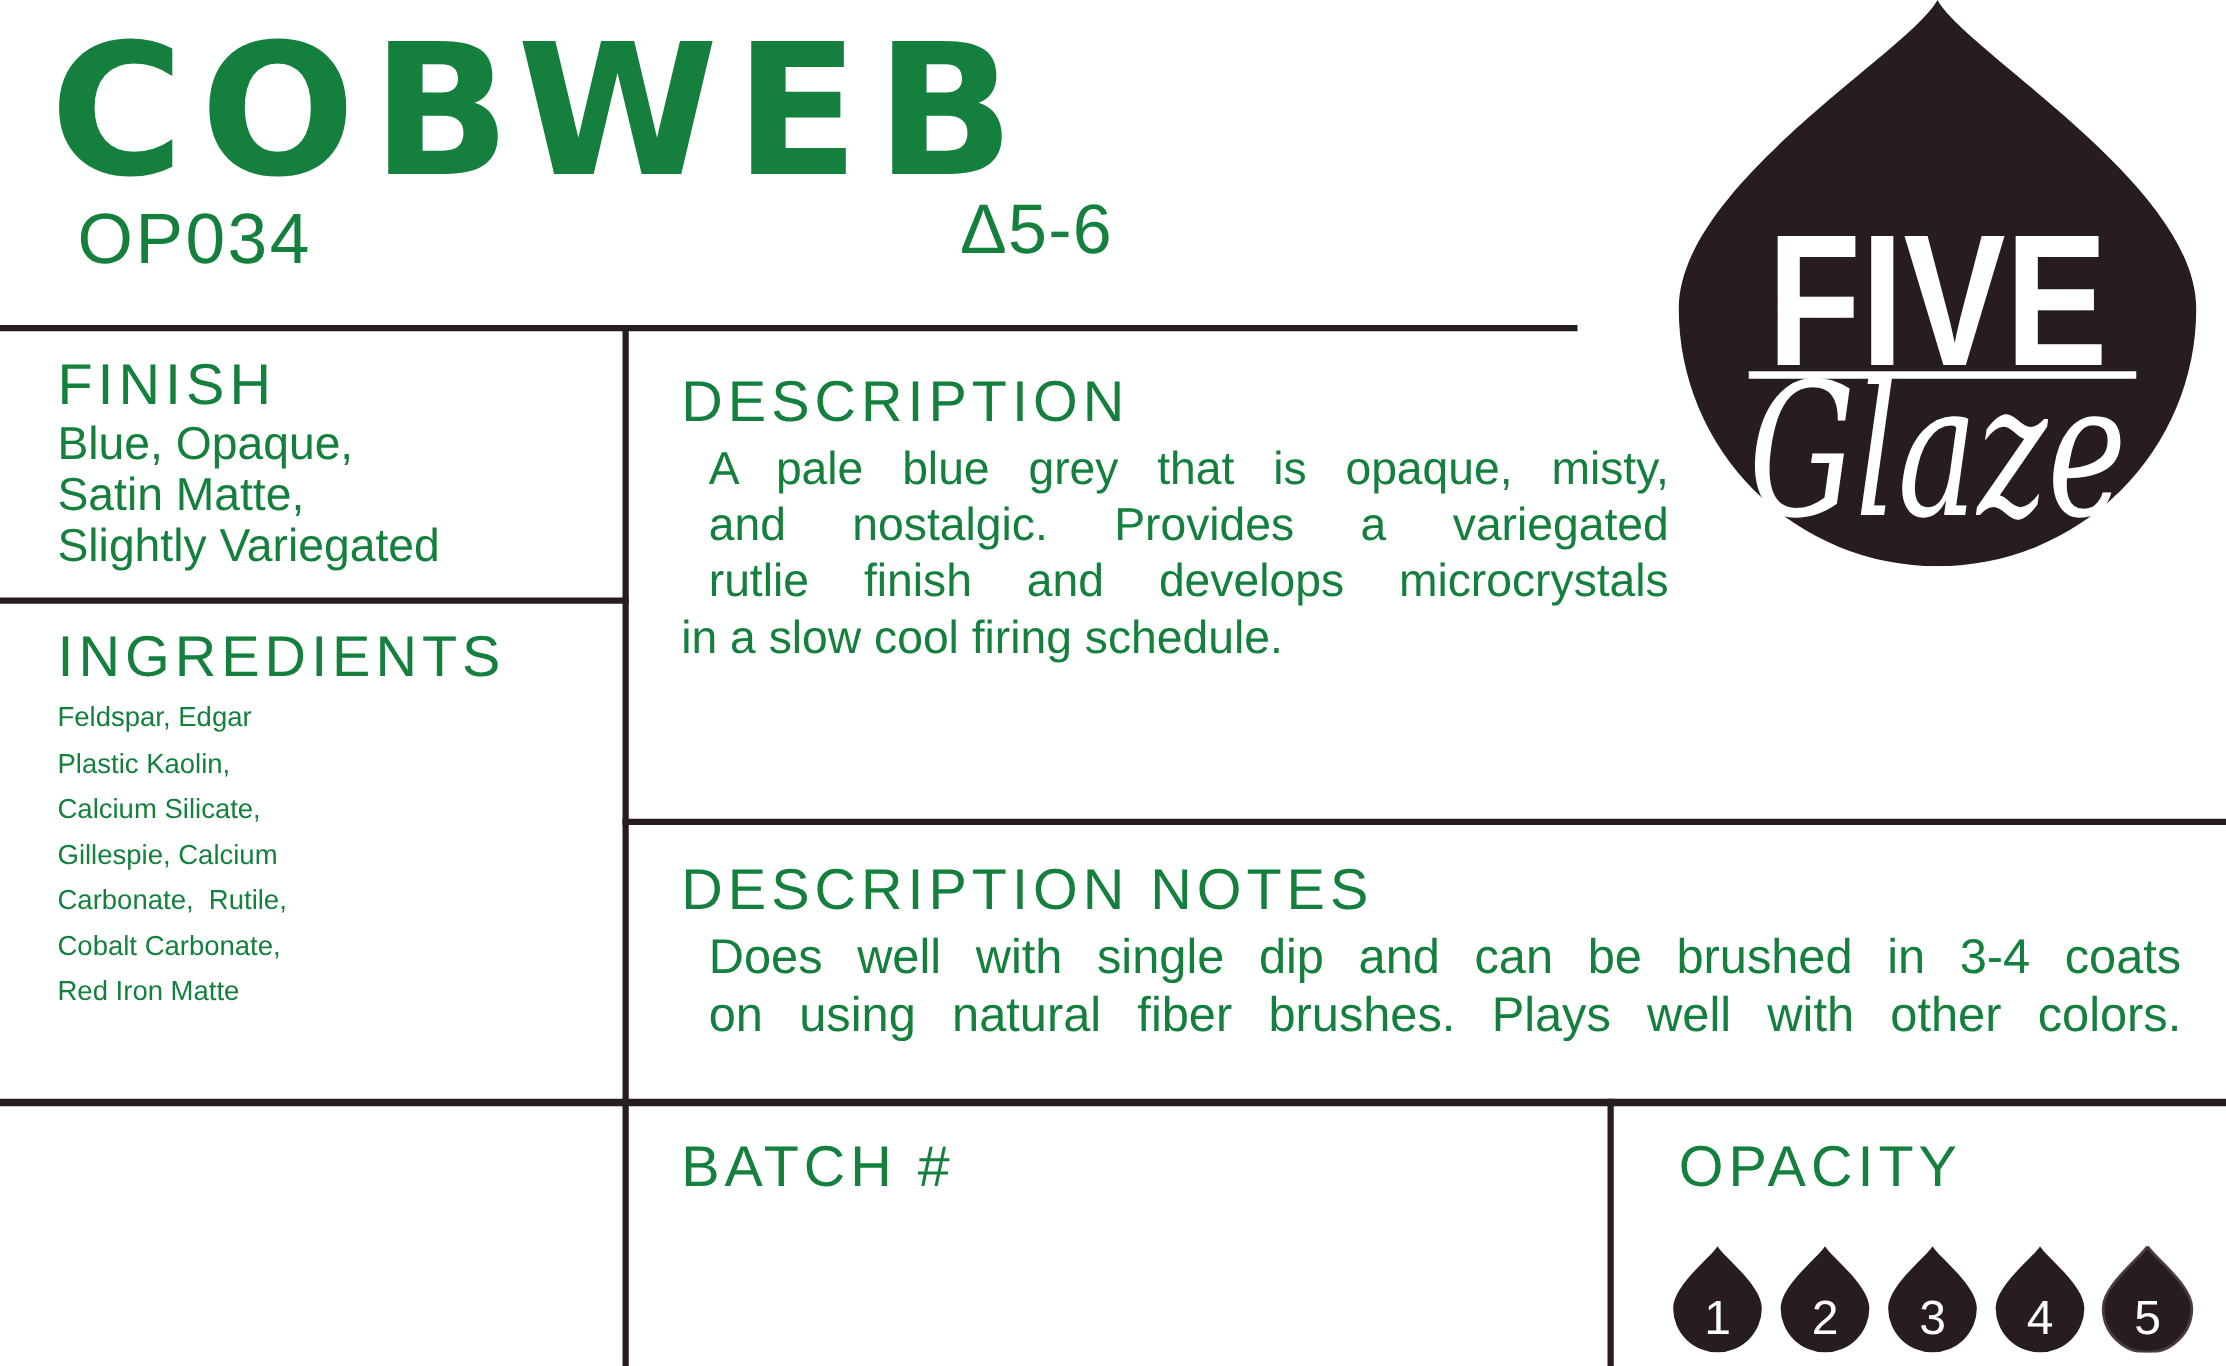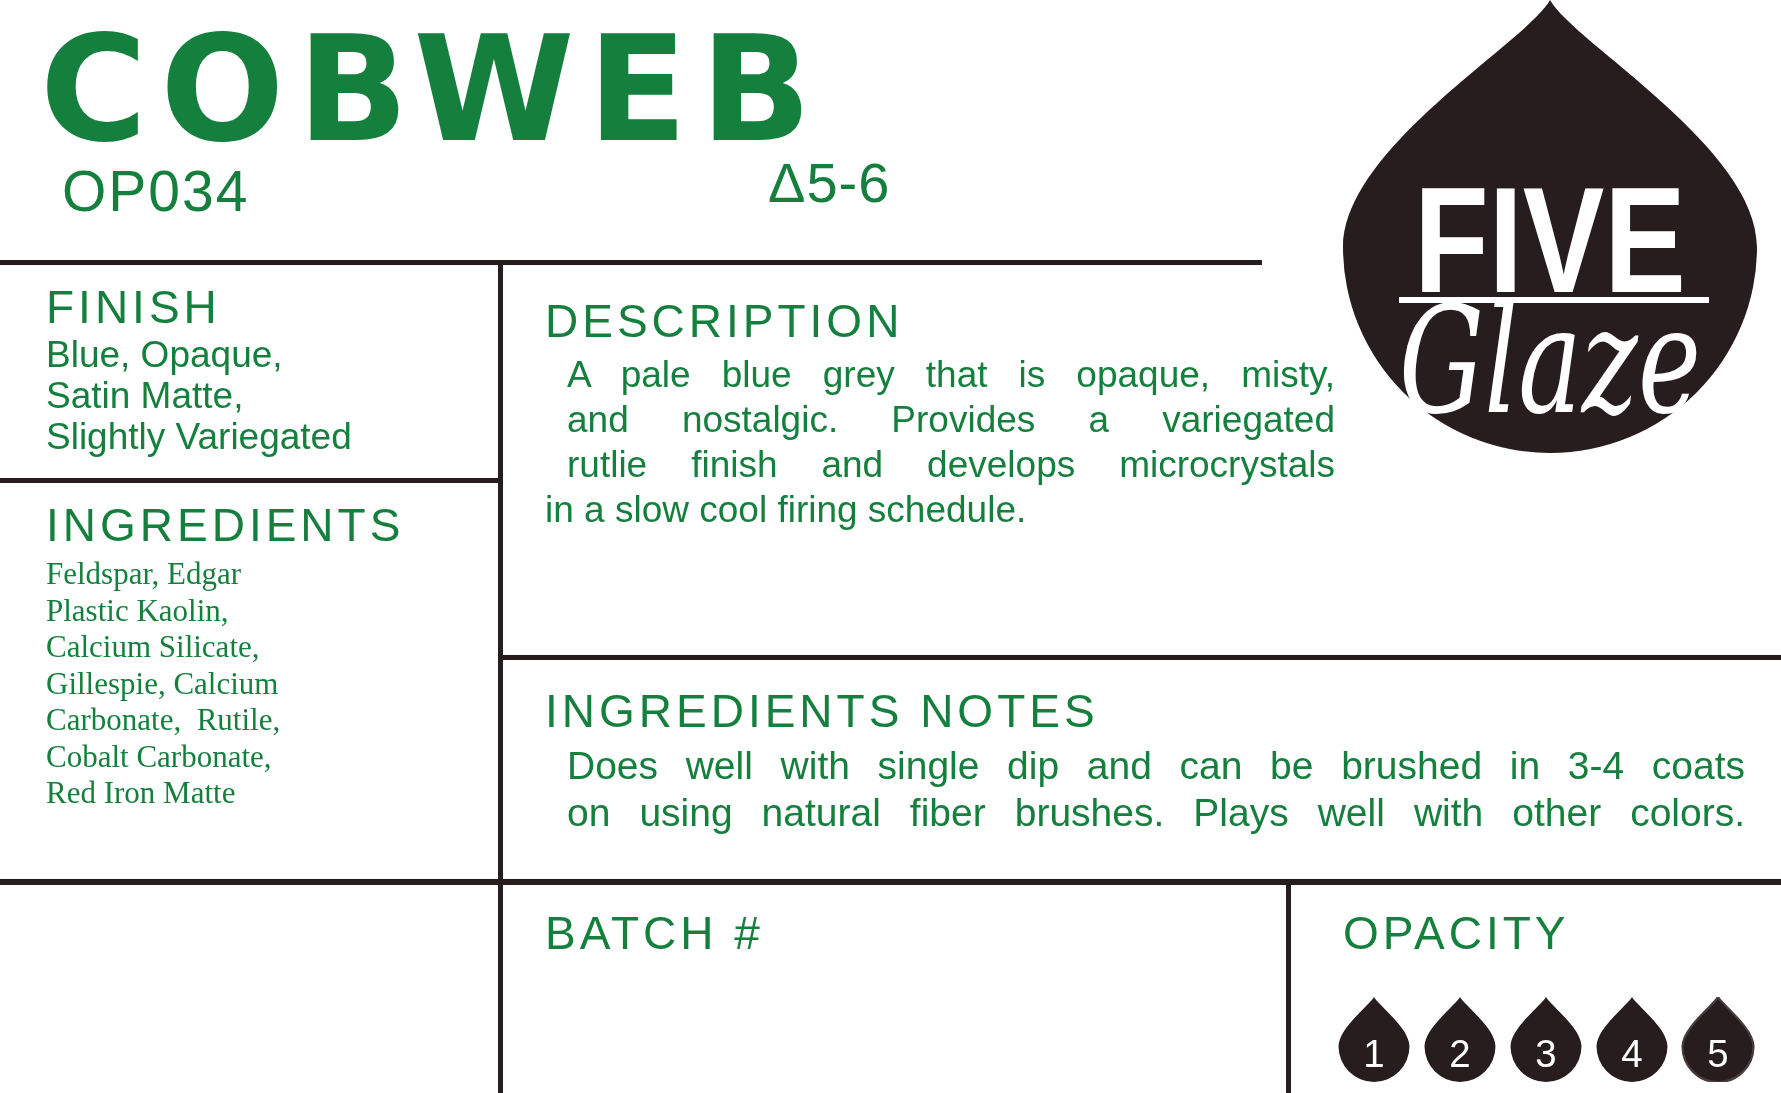--- a/index.html
+++ b/index.html
@@ -24,7 +24,7 @@
   .finish-lines div  { font-size:37px; line-height:41px; }
 
   .ingredients-lines     { left:46px; top:556px; width:450px; }
-  .ingredients-lines div { font-size:31px; line-height:36.5px; white-space:pre;font-family:Liberation Serif, serif; }
+  .ingredients-lines div { font-size:22px; line-height:36.5px; white-space:pre; }
 
   .desc-lines     { left:545px; top:352px; width:790px; }
   .desc-lines div { font-size:37px; line-height:45px; }

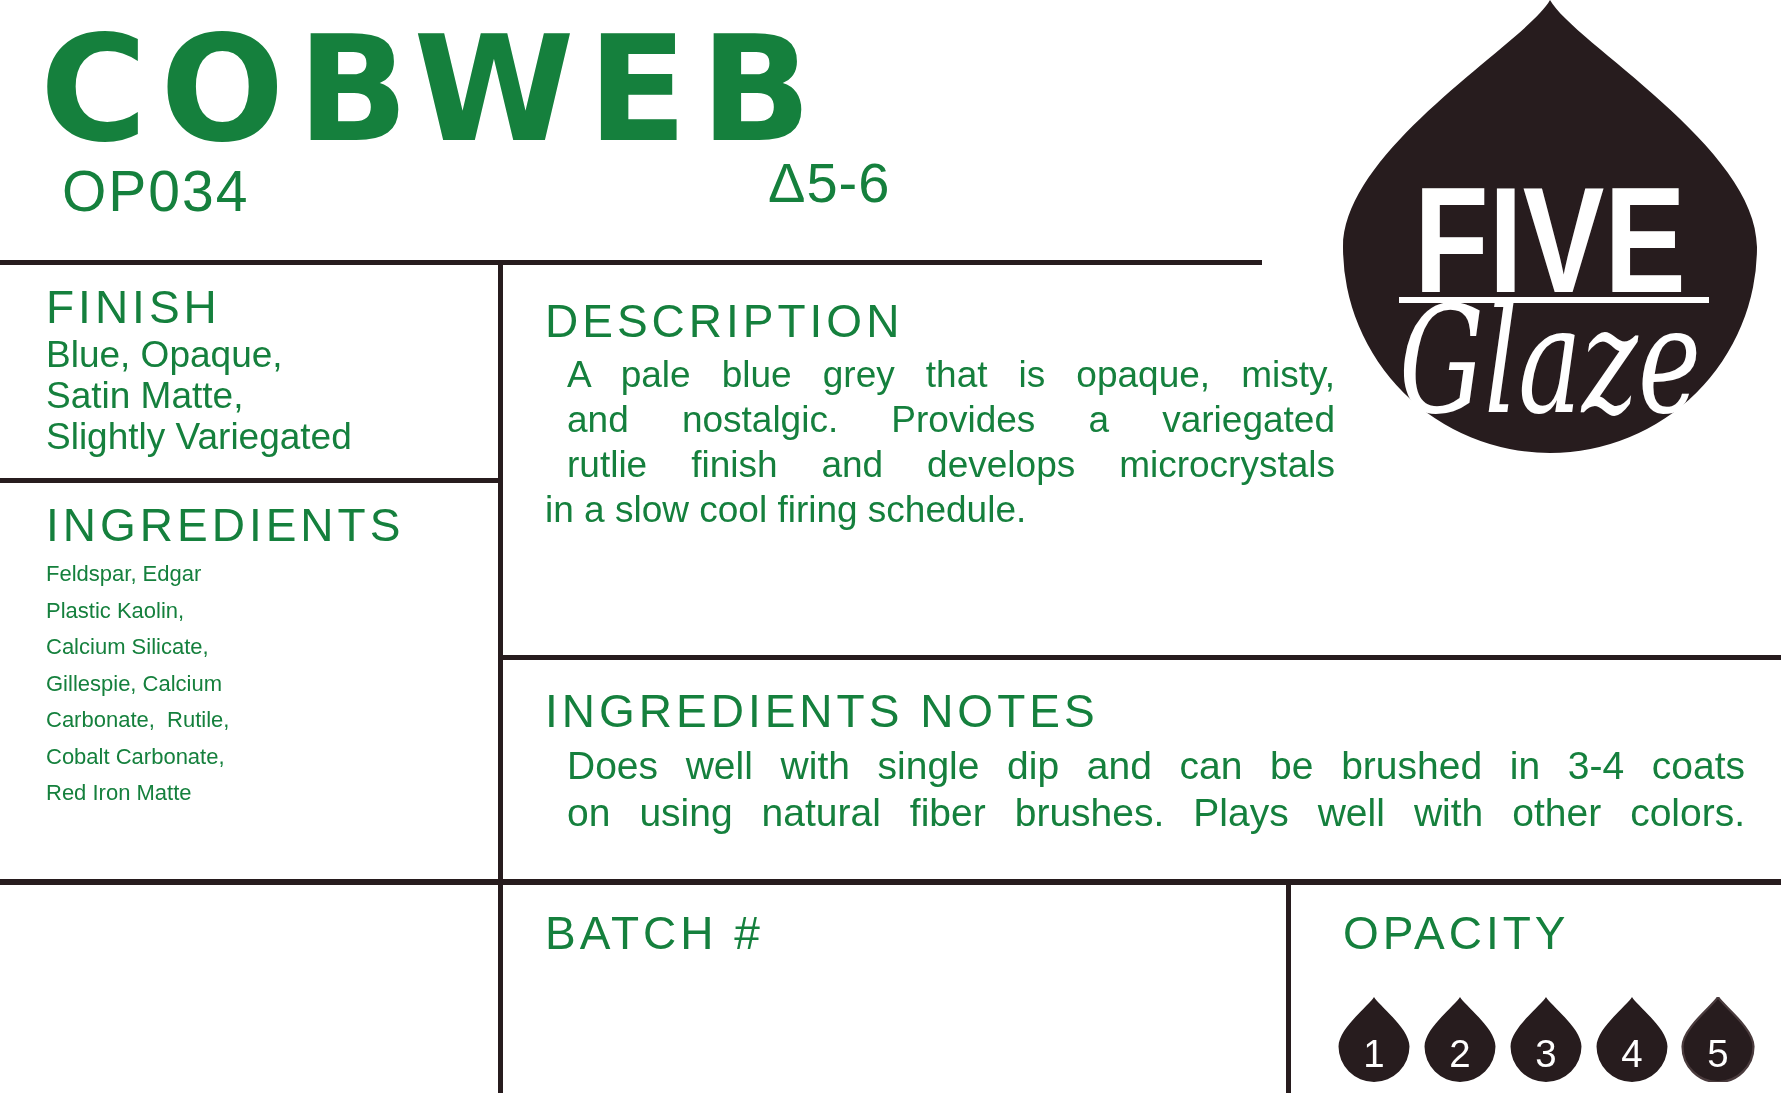--- a/index.html
+++ b/index.html
@@ -96,7 +96,7 @@
     <div>in a slow cool firing schedule.</div>
   </div>
 
-  <div class="abs heading" style="left:545px; top:686px;">INGREDIENTS NOTES</div>
+  <div class="abs heading" style="left:545px; top:686px;">DESCRIPTION NOTES</div>
   <div class="abs app-lines">
     <div class="just">Does well with single dip and can be brushed in 3-4 coats</div>
     <div class="just">on using natural fiber brushes. Plays well with other colors.</div>

